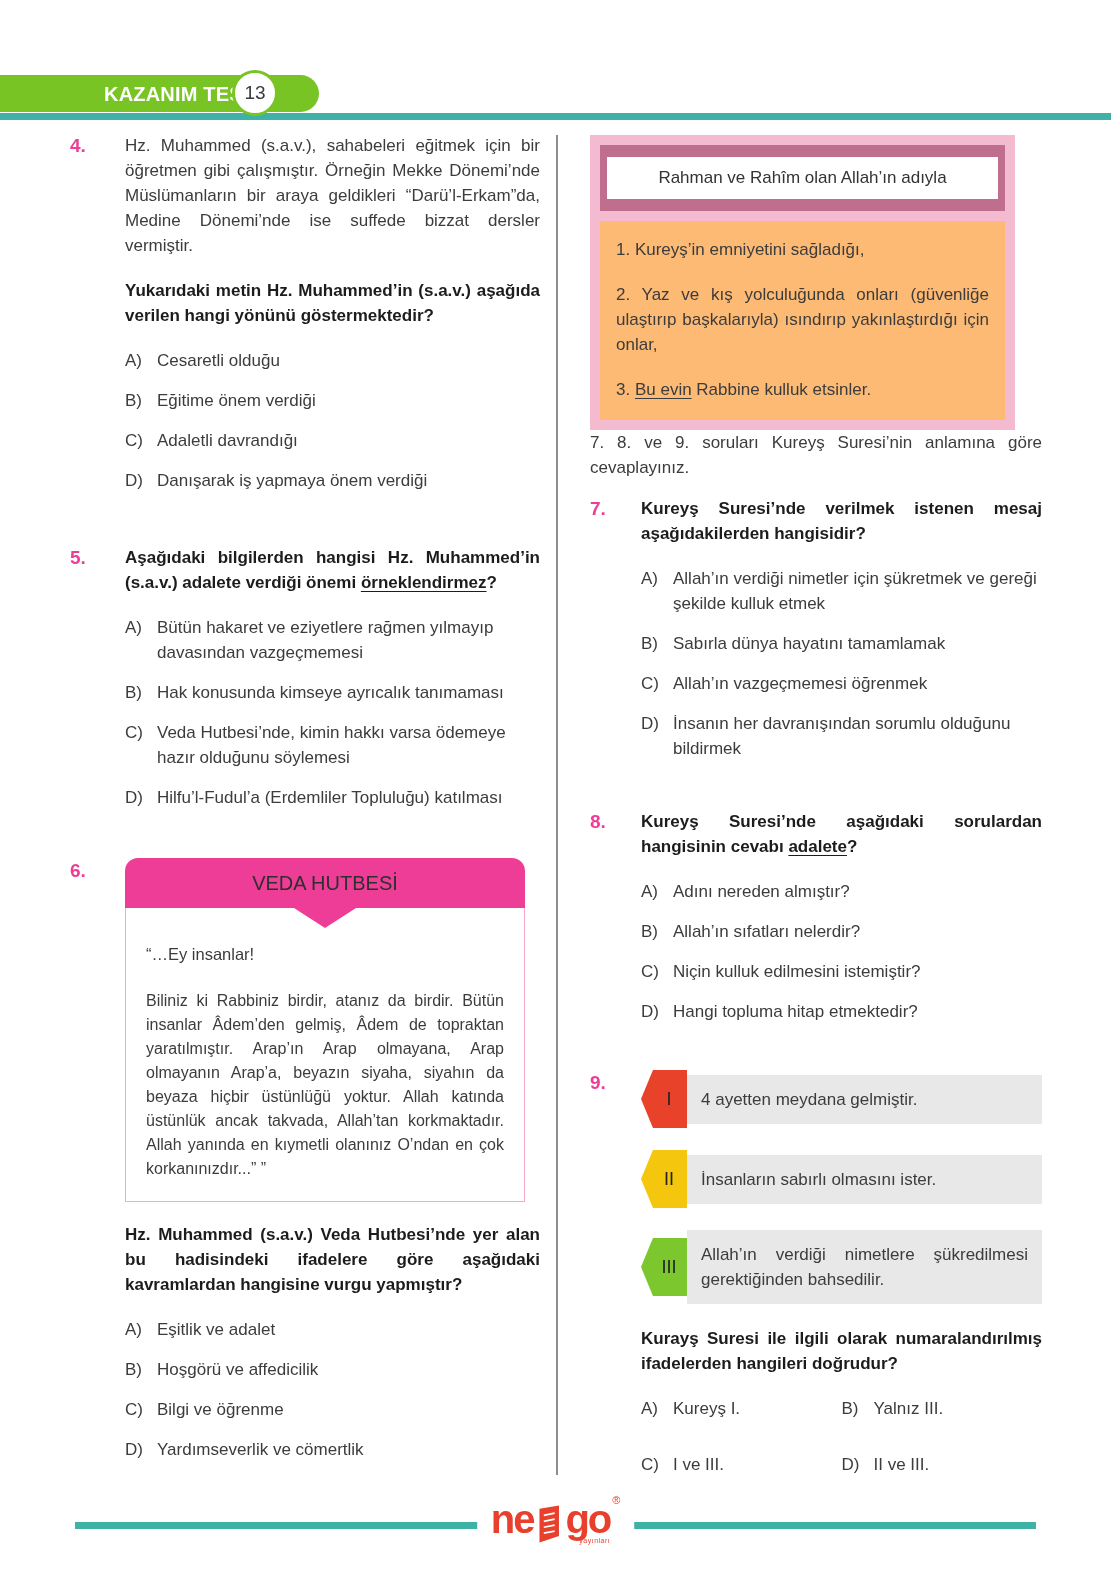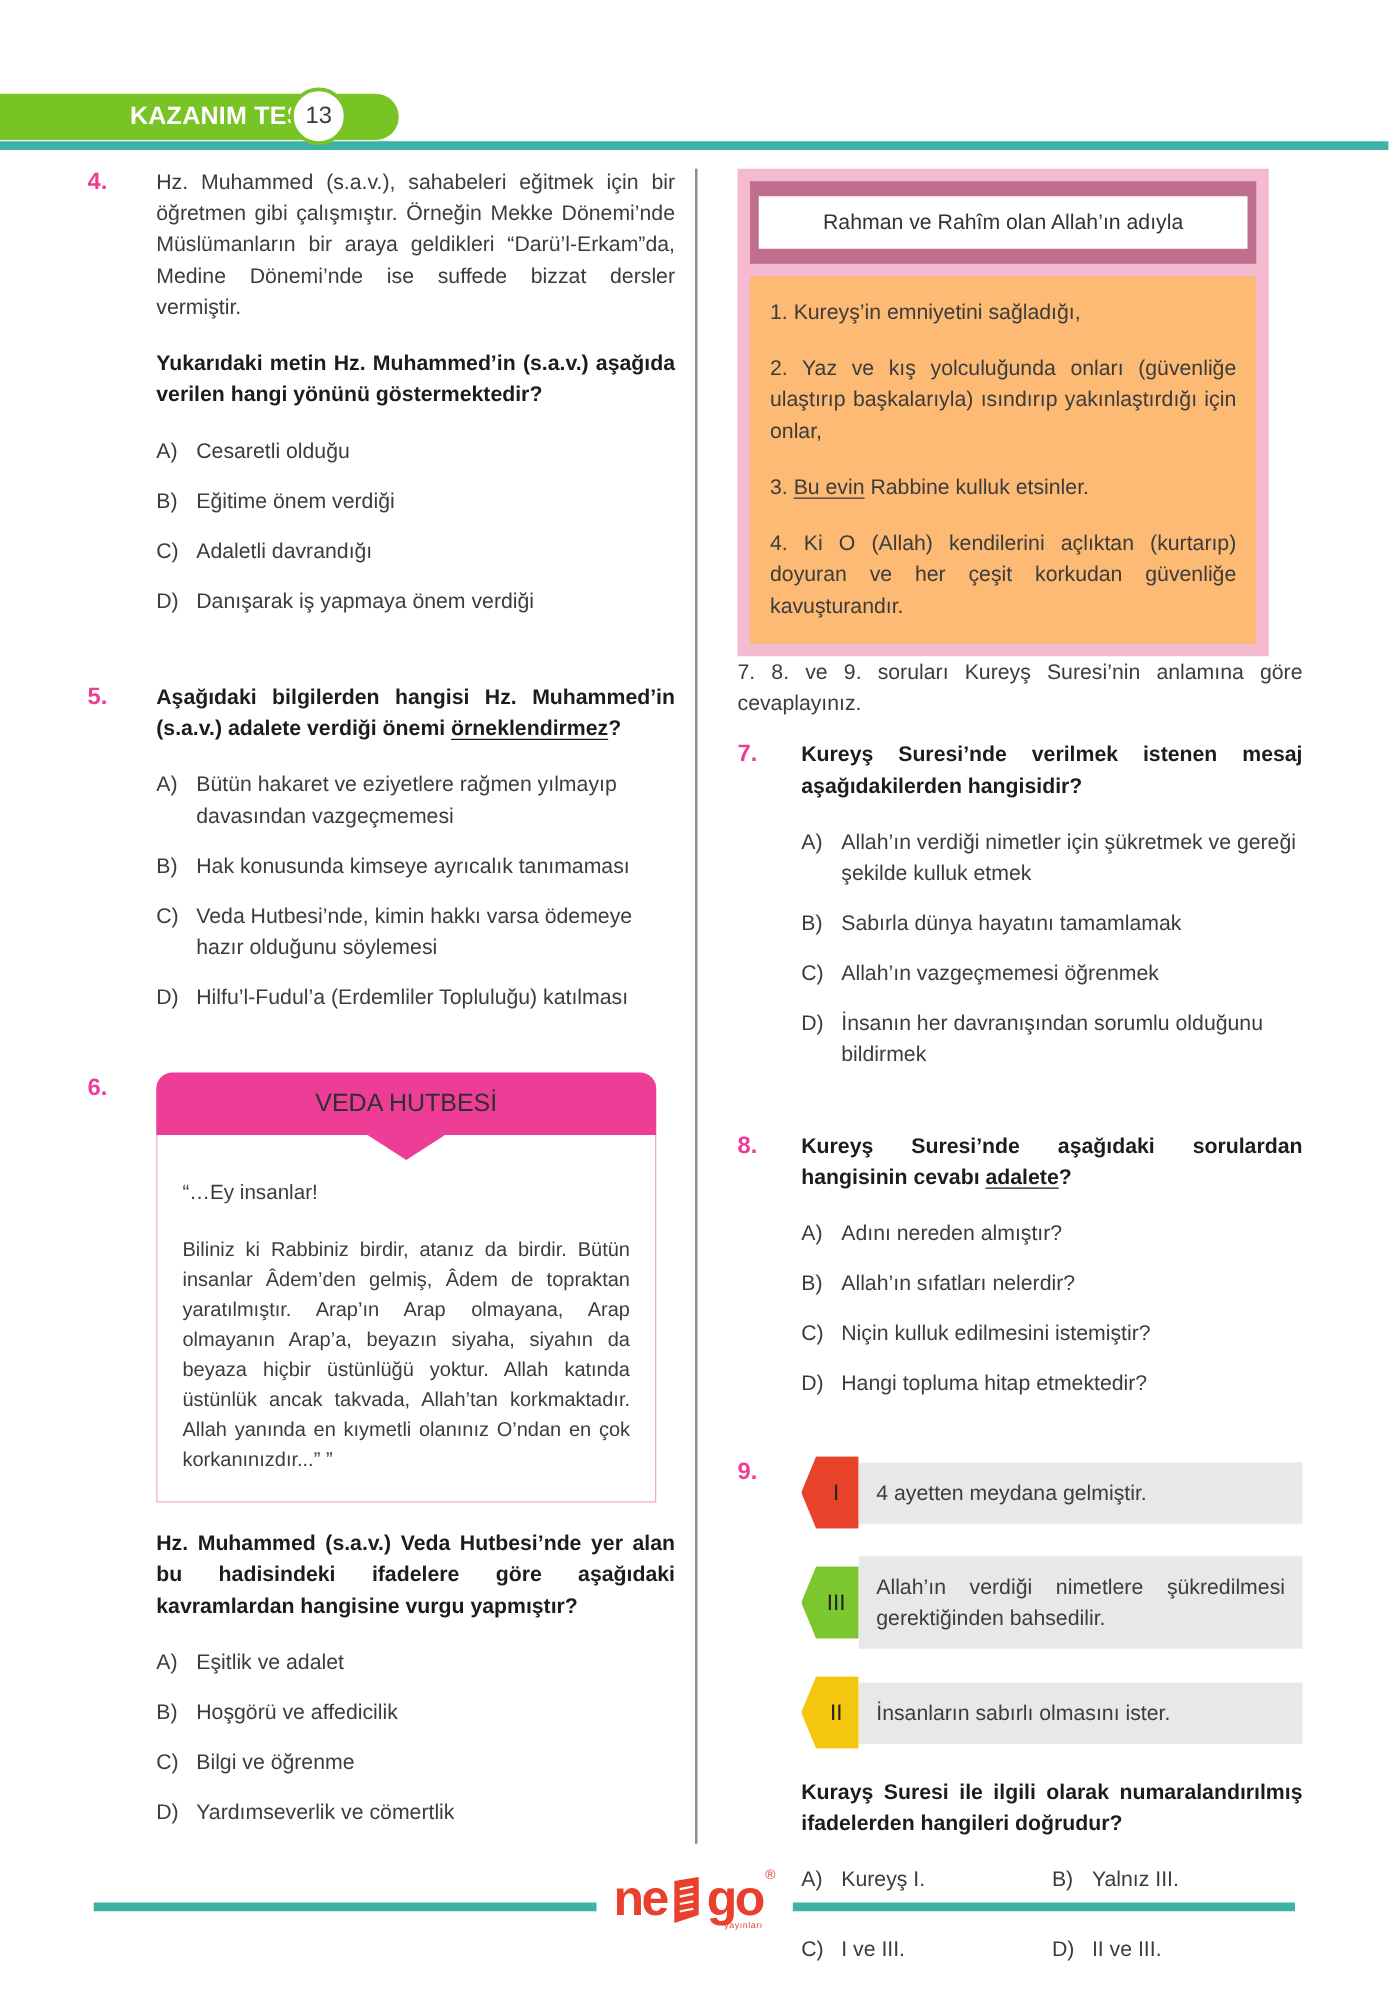--- a/index.html
+++ b/index.html
@@ -185,7 +185,6 @@
         <p class="verse">1. Kureyş’in emniyetini sağladığı,</p>
         <p class="verse">2. Yaz ve kış yolculuğunda onları (güvenliğe ulaştırıp başkalarıyla) ısındırıp yakınlaştırdığı için onlar,</p>
         <p class="verse"><span>3. </span><span class="u">Bu evin</span><span> Rabbine kulluk etsinler.</span></p>
-        <p class="verse">4. Ki O (Allah) kendilerini açlıktan (kurtarıp) doyuran ve her çeşit korkudan güvenliğe kavuşturandır.</p>
       </div>
     </div>
 

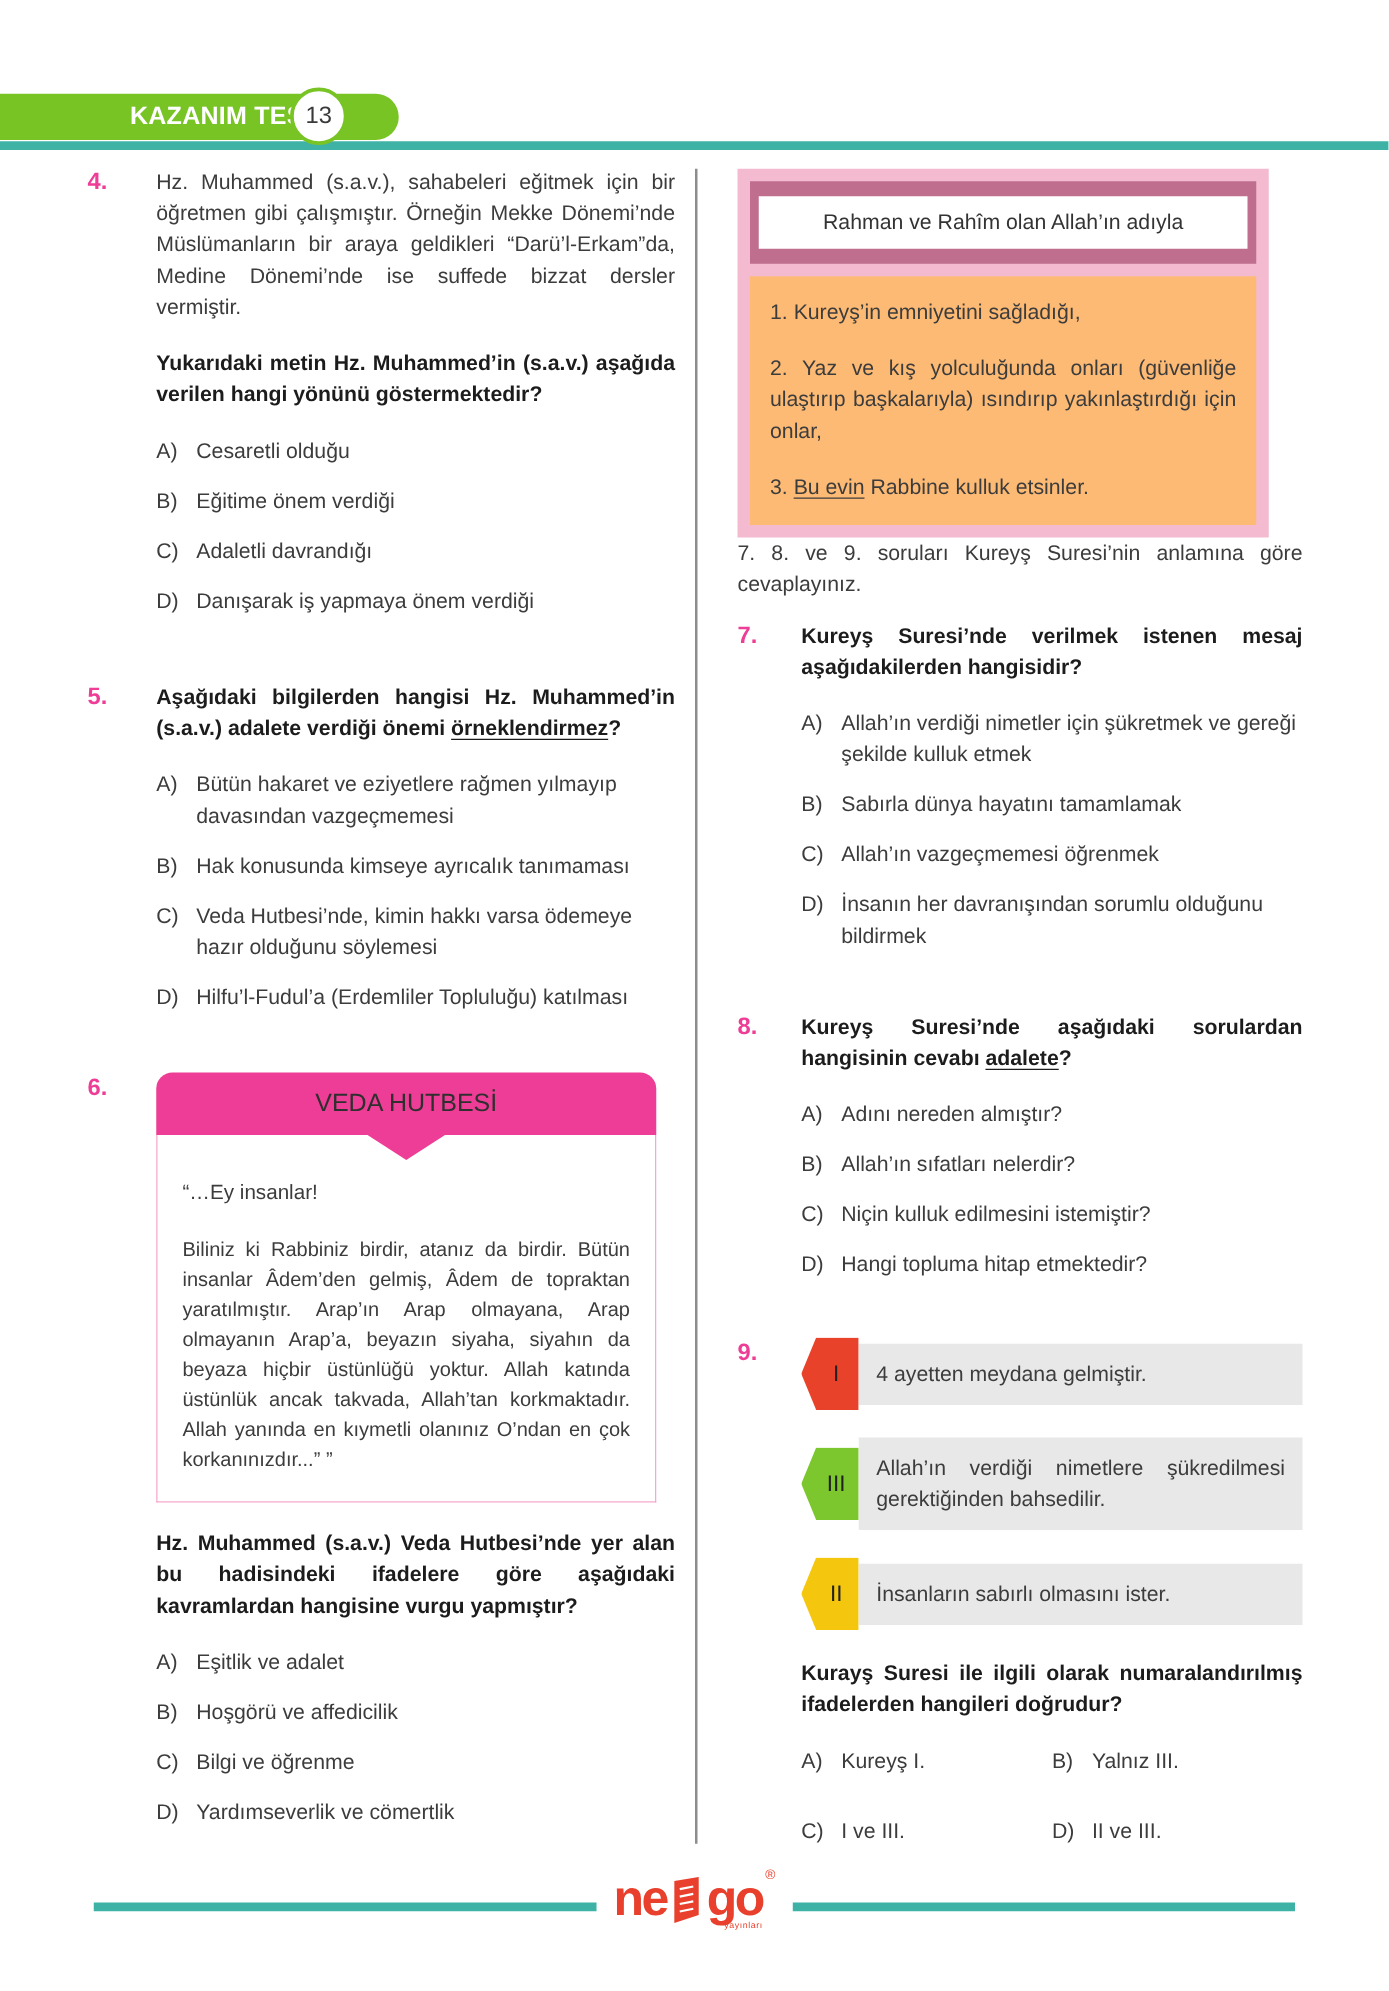--- a/index.html
+++ b/index.html
@@ -248,12 +248,12 @@
           <div class="item-bar">4 ayetten meydana gelmiştir.</div>
         </div>
         <div class="item-row">
+          <div class="item-arrow arrow-yellow">II</div>
+          <div class="item-bar">İnsanların sabırlı olmasını ister.</div>
+        </div>
+        <div class="item-row">
           <div class="item-arrow arrow-green">III</div>
           <div class="item-bar">Allah’ın verdiği nimetlere şükredilmesi gerektiğinden bahsedilir.</div>
-        </div>
-        <div class="item-row">
-          <div class="item-arrow arrow-yellow">II</div>
-          <div class="item-bar">İnsanların sabırlı olmasını ister.</div>
         </div>
         <p class="q-prompt">Kurayş Suresi ile ilgili olarak numaralandırılmış ifadelerden hangileri doğrudur?</p>
         <div class="q9-options">

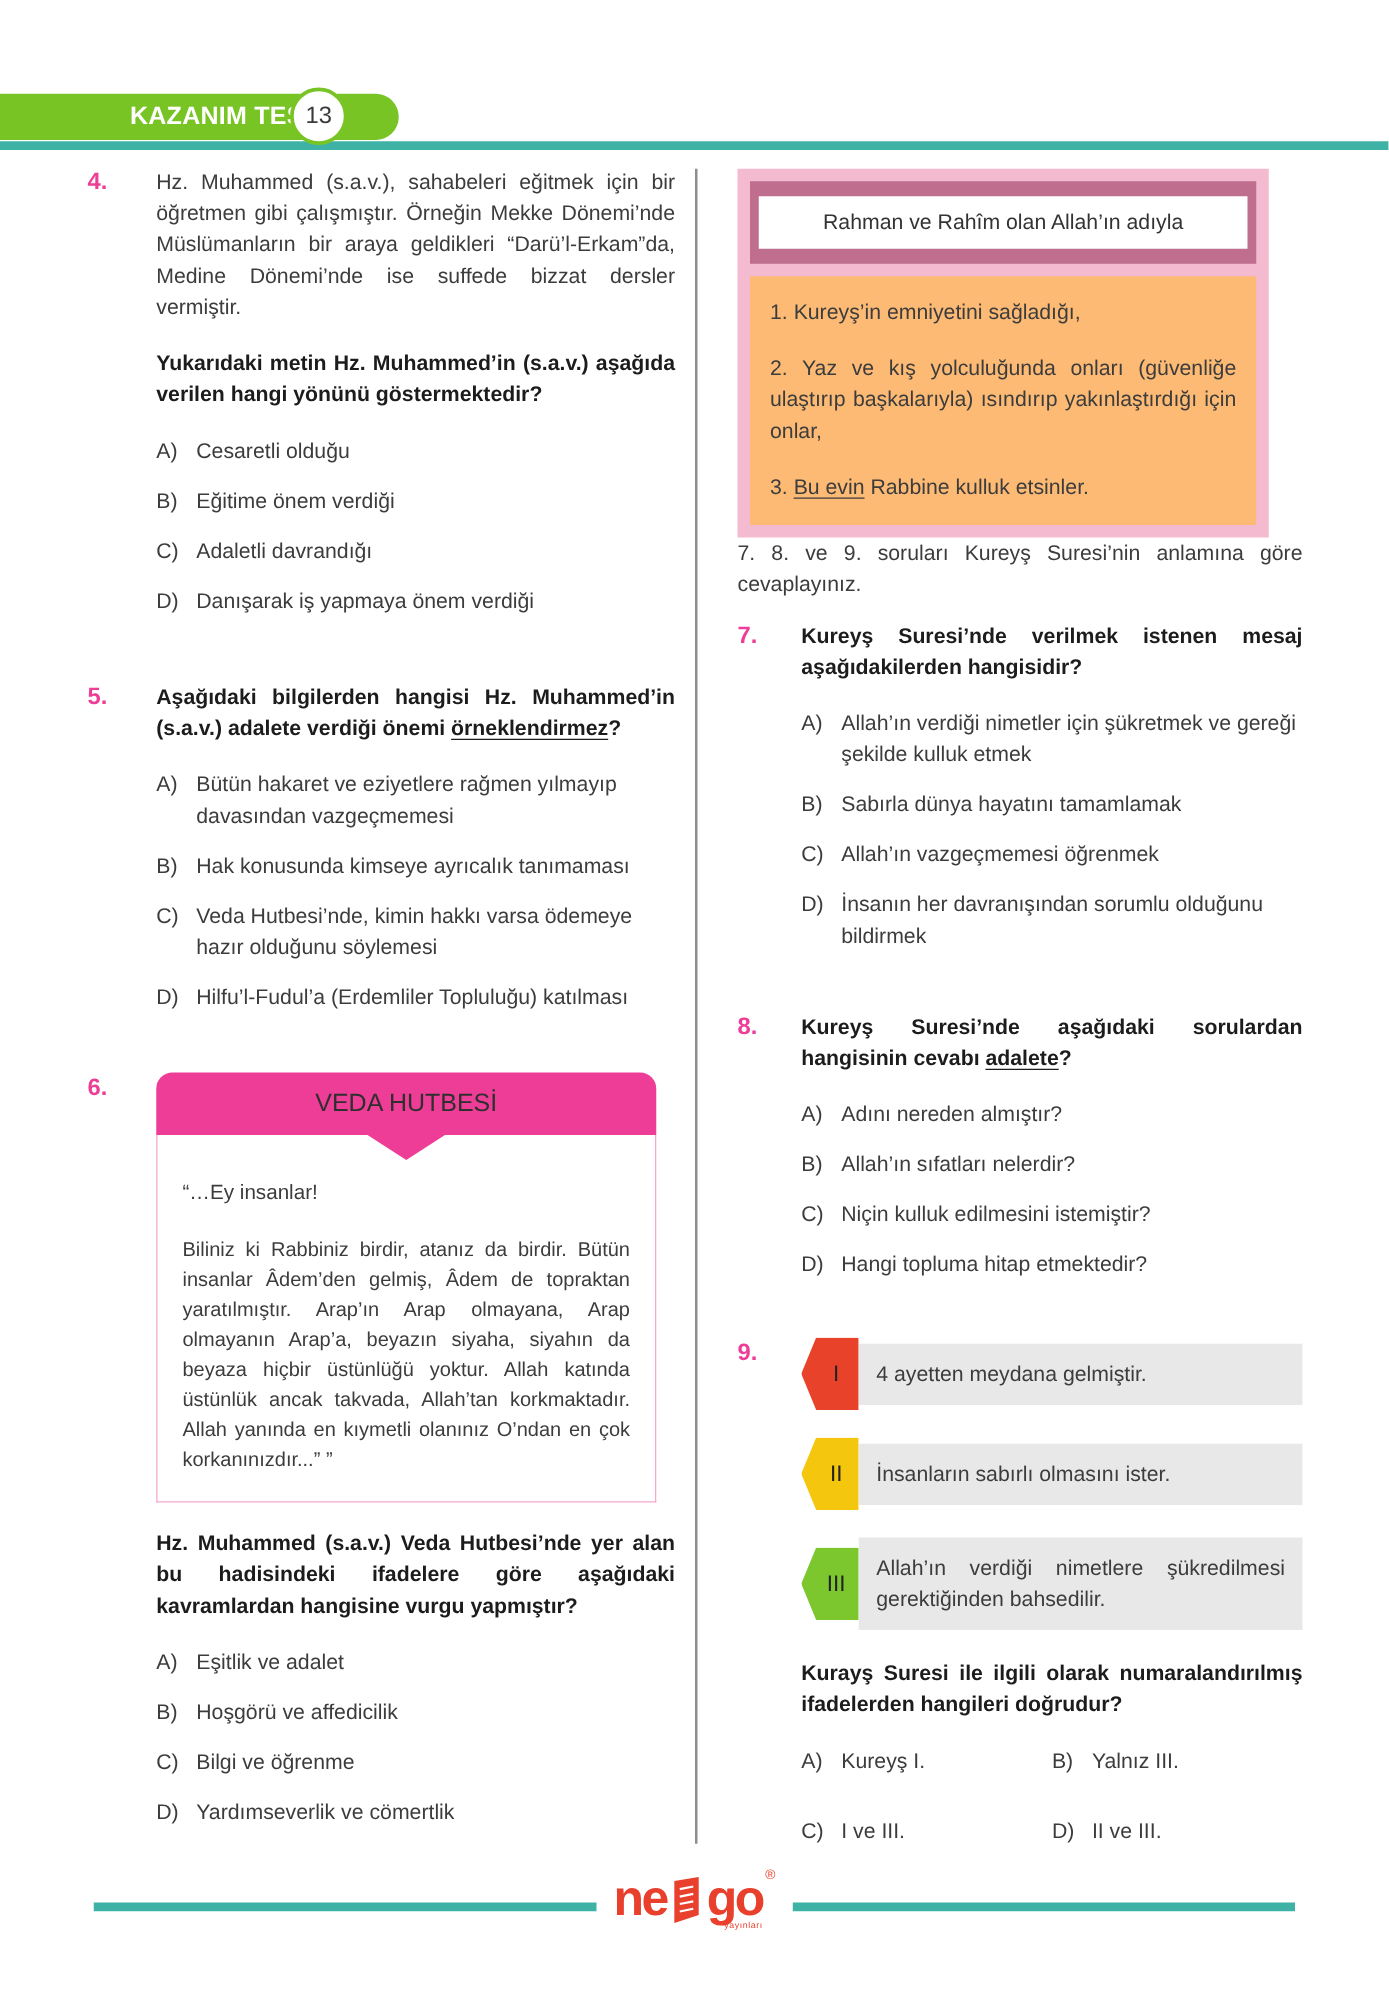--- a/index.html
+++ b/index.html
@@ -67,7 +67,7 @@
 
   
   .footer-rule{position:absolute;left:75px;top:1522px;width:961px;height:7px;background:#3fb2a6;}
-  .logo{position:absolute;left:50%;top:1490px;transform:translateX(-50%);background:#fff;padding:0 14px;display:flex;align-items:flex-start;z-index:3;}
+  .logo{position:absolute;left:50%;top:1490px;transform:translateX(-50%);background:#fff;padding:0 14px;display:flex;align-items:center;z-index:3;}
   .logo-ne,.logo-go{color:#e8402c;font-weight:bold;font-size:40px;line-height:58px;letter-spacing:-2px;}
   .logo-book{width:26px;height:40px;margin:10px 3px 0;}
   .logo-go-wrap{position:relative;padding-right:10px;}

